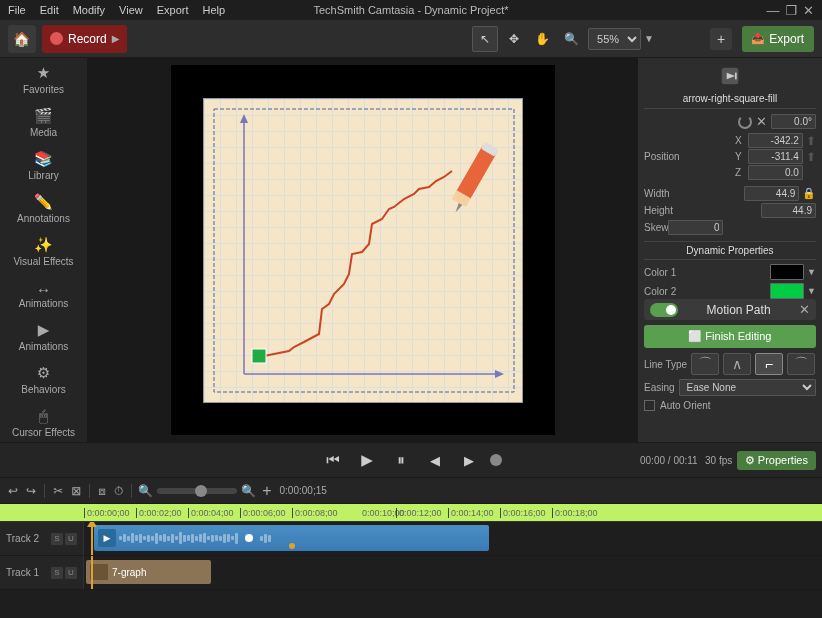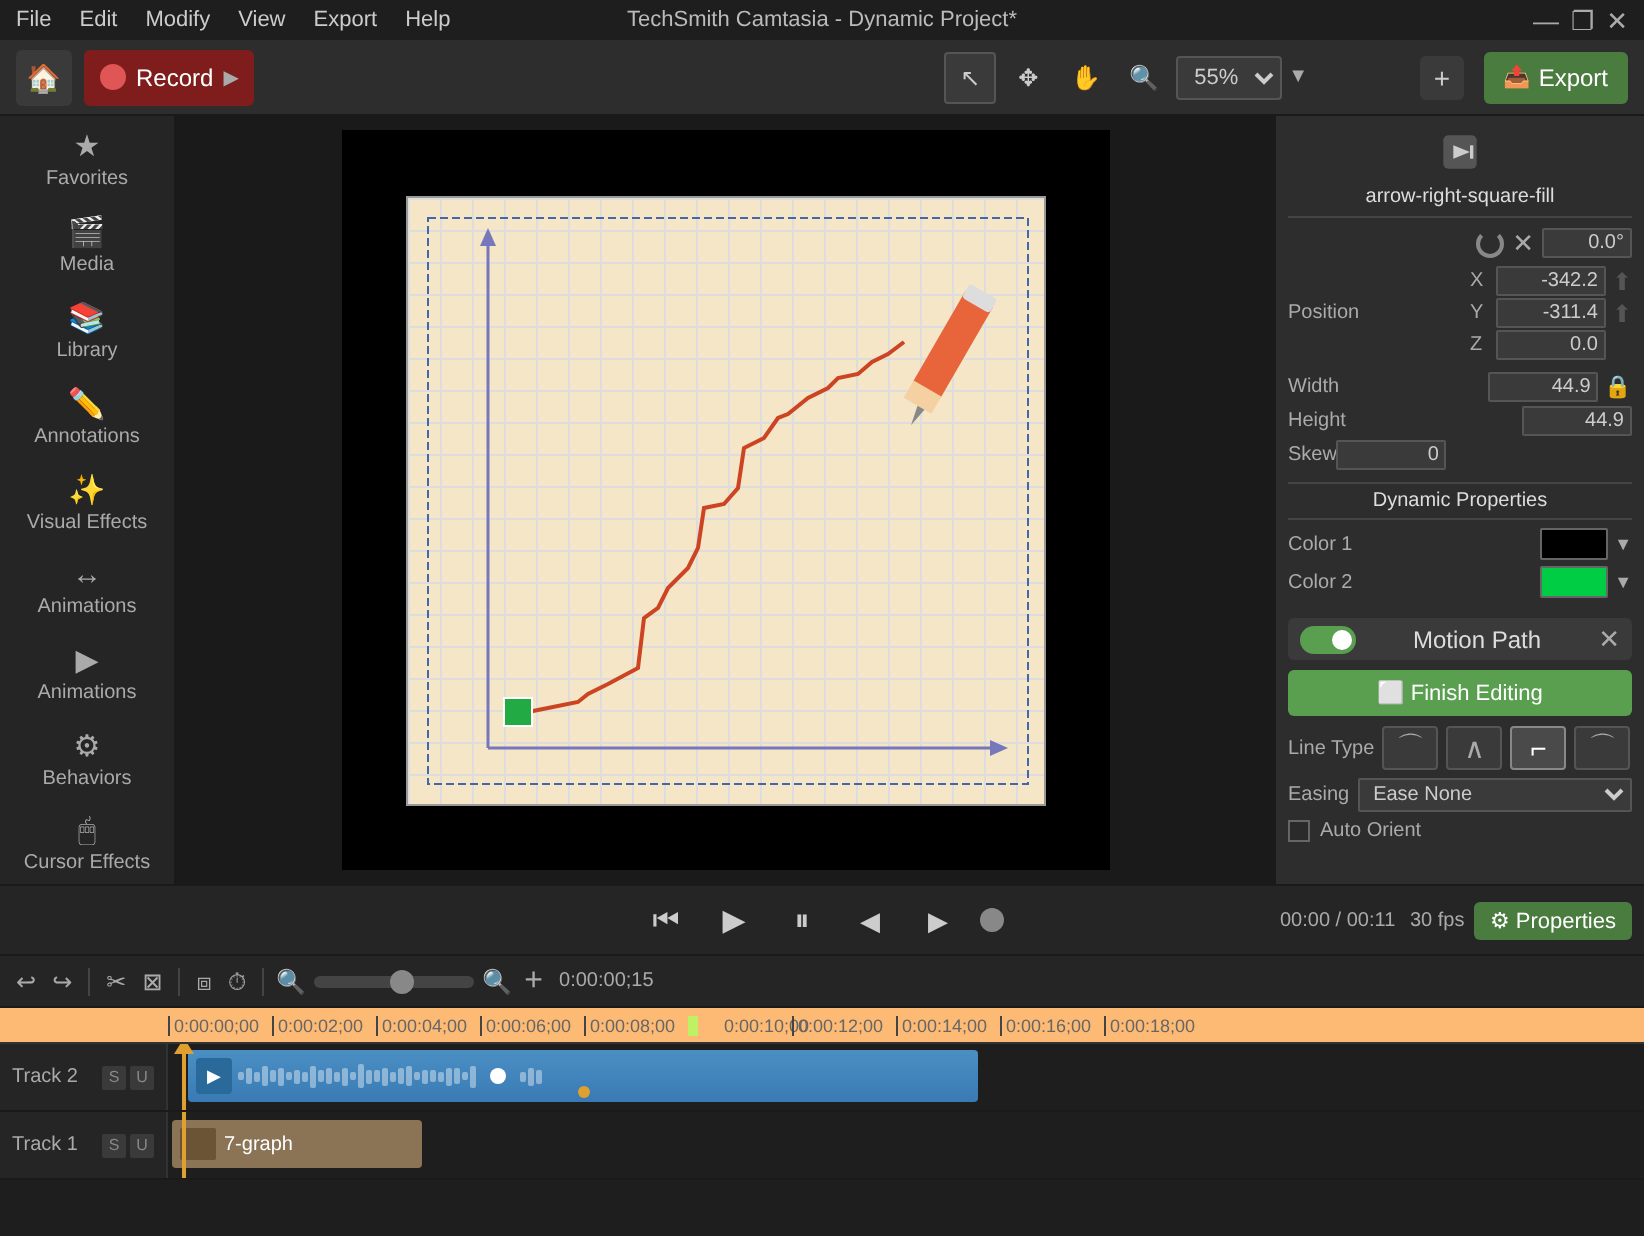--- a/index.html
+++ b/index.html
@@ -195,7 +195,7 @@
         <span style="color:#aaa; font-size:9px; cursor:pointer;">▼</span>
       </div>
     </div>
-    <div style="display:flex; align-items:center; justify-content:space-between; margin-bottom:10px;">
+    <div style="display:flex; align-items:center; justify-content:space-between; margin-bottom:0;">
       <span style="color:#aaa; font-size:10px;">Color 2</span>
       <div style="display:flex; align-items:center; gap:3px;">
         <div style="width:34px; height:16px; background:#00cc44; border:1px solid #666; cursor:pointer; border-radius:1px;"></div>

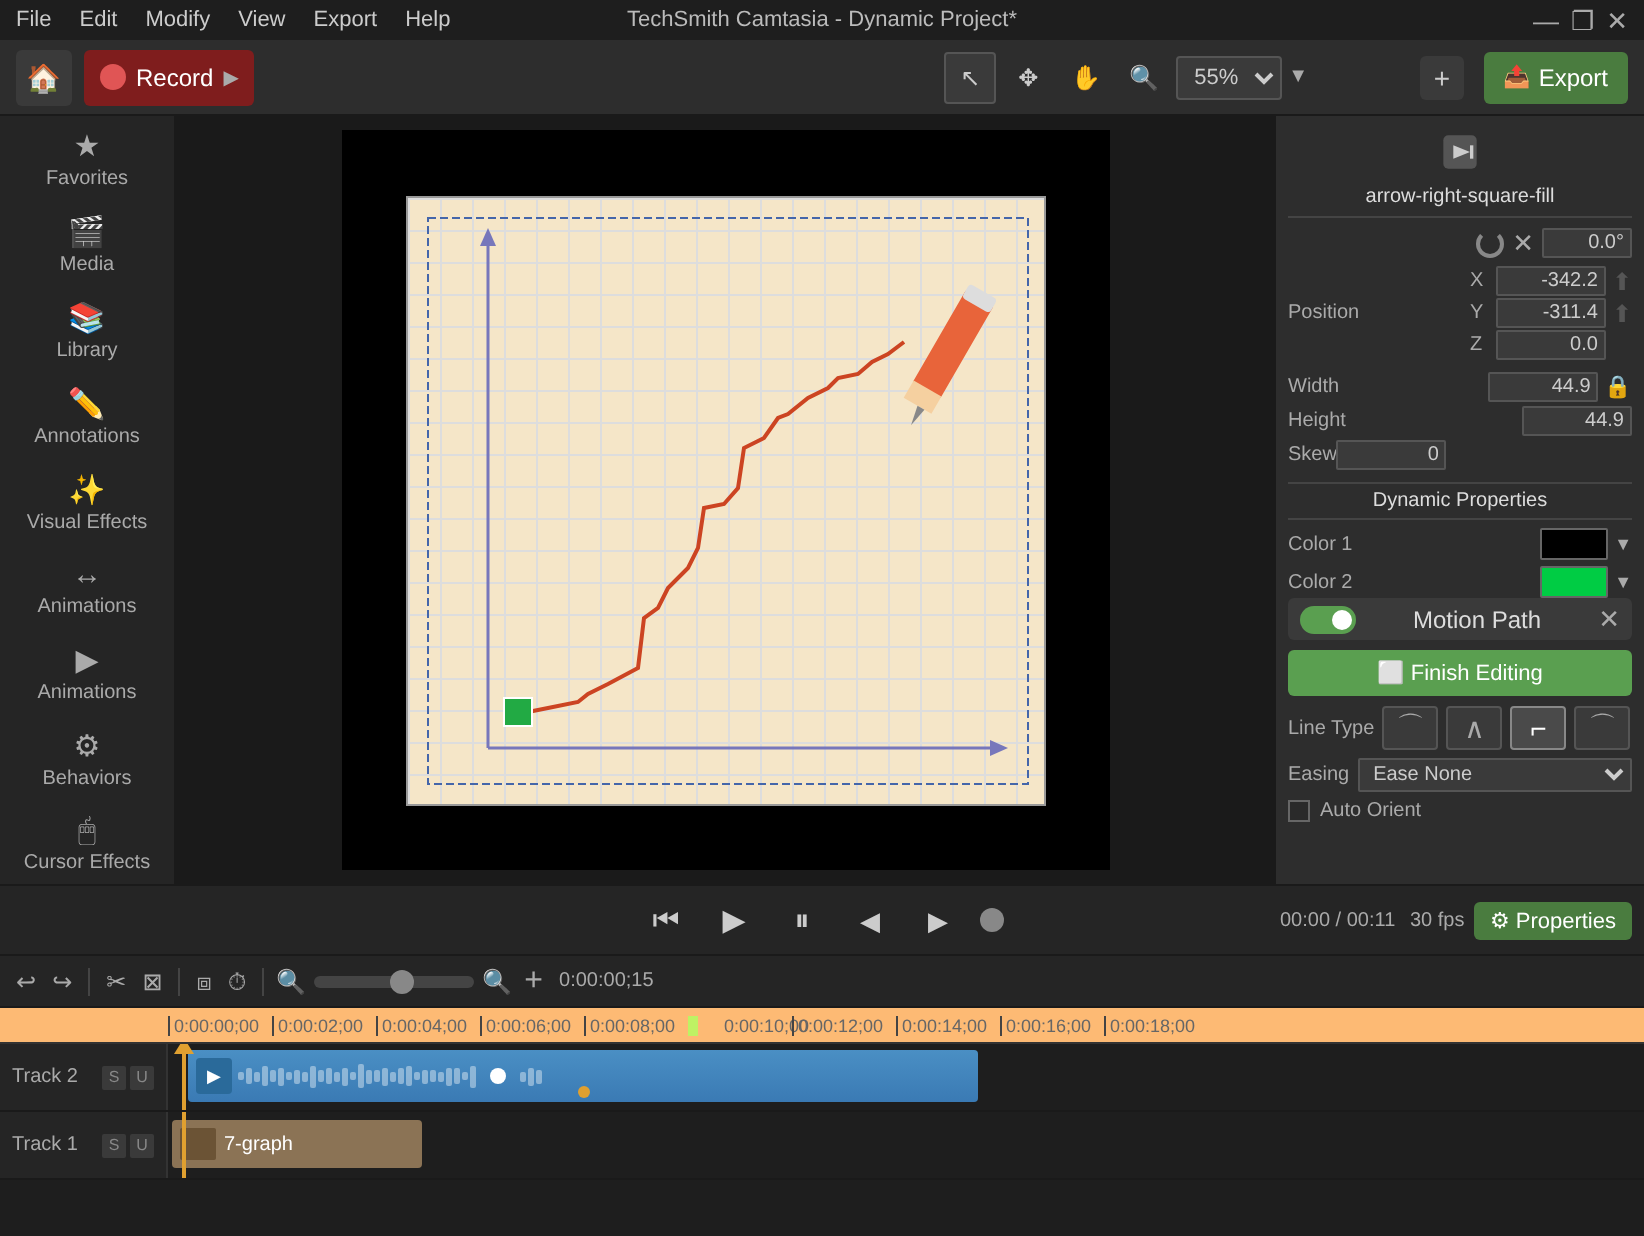--- a/index.html
+++ b/index.html
@@ -270,7 +270,7 @@
     <span style="color:#aaa; font-size:10px; margin-left:4px;">0:00:00;15</span>
   </div>
 
-  <div style="height:18px; background:#fdba74; border-bottom:1px solid #333; display:flex; align-items:center; overflow:hidden; position:relative;">
+  <div style="height:18px; background:#bef264; border-bottom:1px solid #333; display:flex; align-items:center; overflow:hidden; position:relative;">
     <div style="width:84px; flex-shrink:0;"></div>
     <div style="display:flex; overflow:hidden;">
       <div style="color:#666; font-size:9px; width:52px; border-left:1px solid #444; padding-left:2px;">0:00:00;00</div>

